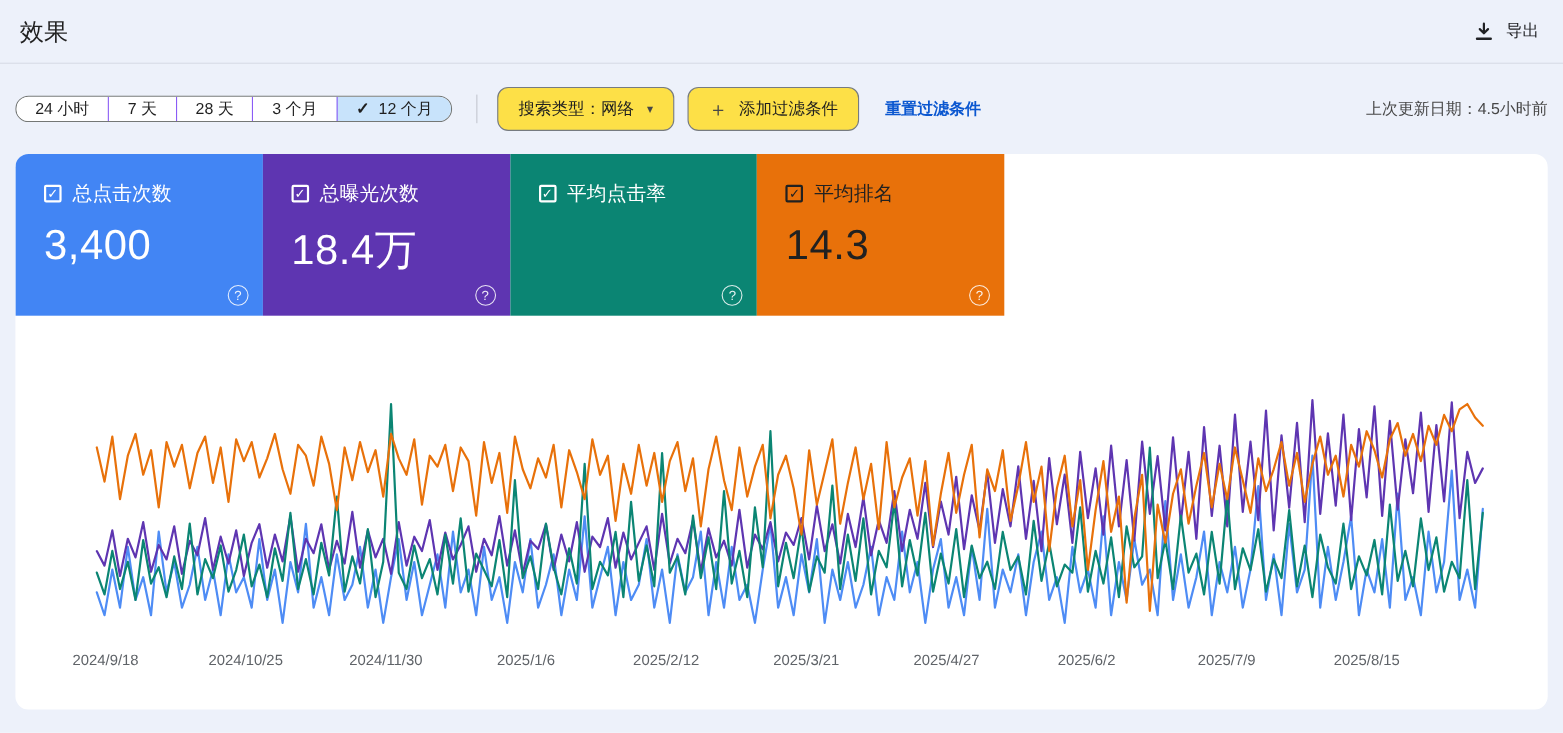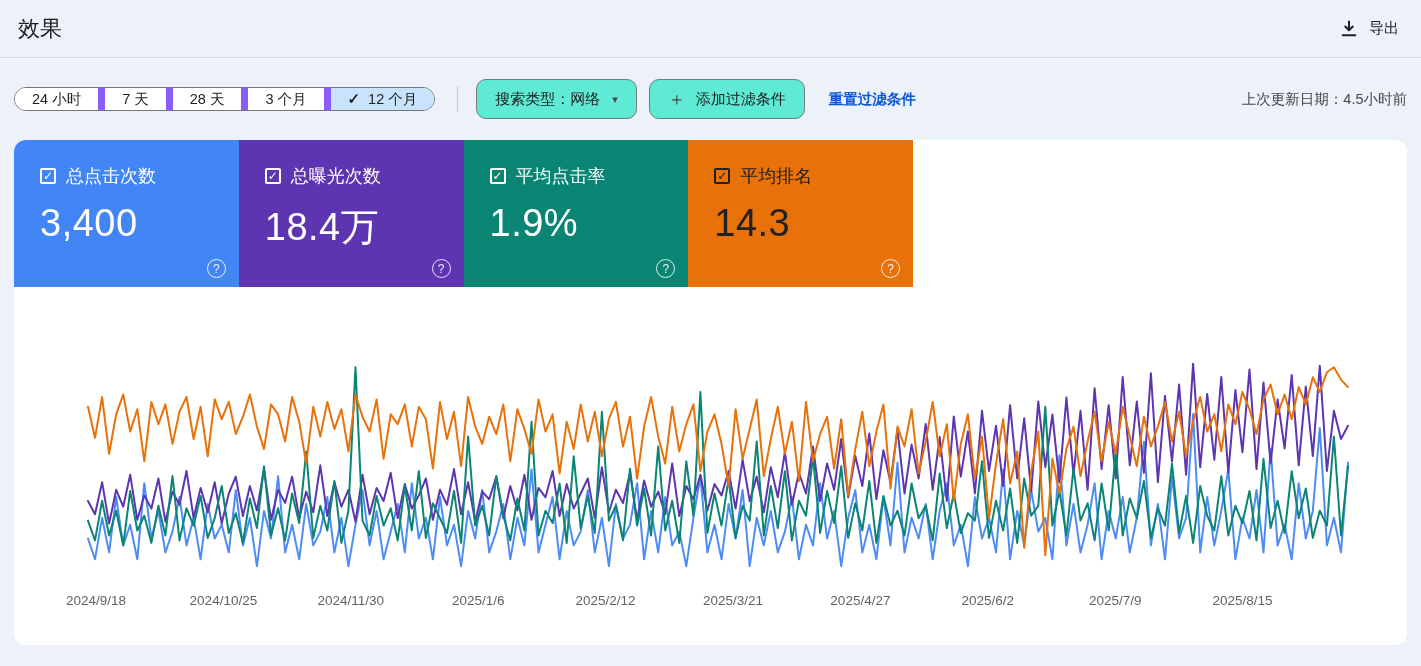--- a/index.html
+++ b/index.html
@@ -22,7 +22,7 @@
     border:1px solid #747775; border-radius:20px; overflow:hidden; background:#fff; }
   .seg-btn { display:flex; align-items:center; justify-content:center; gap:8px;
     padding:0 17px; font-size:14.5px; color:#1f1f1f; background:#fff;
-    border:none; border-left:7px solid #8b5cf6; cursor:pointer; white-space:nowrap; }
+    border:none; border-left:1px solid #8b5cf6; cursor:pointer; white-space:nowrap; }
   .seg-btn:first-child { border-left:none; }
   .seg-btn.selected { background:#c8e3fb; }
   .seg-check { font-size:15px; font-weight:700; display:none; }

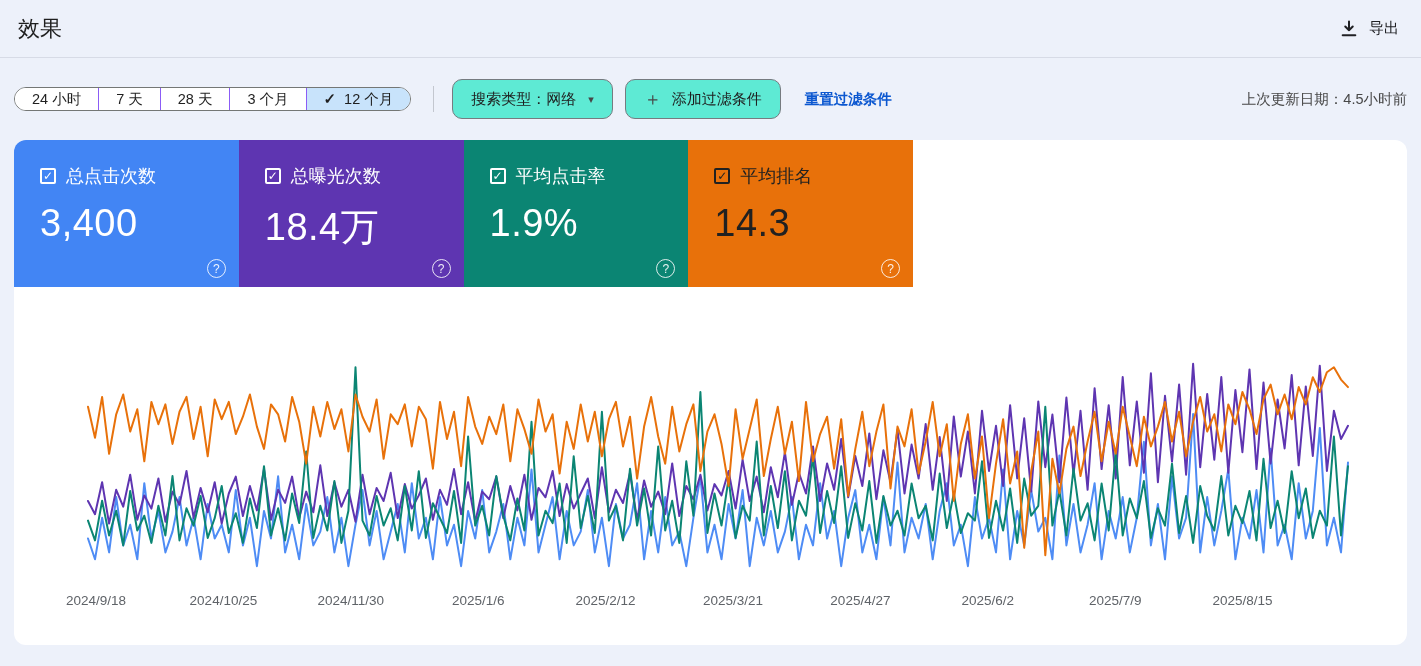--- a/index.html
+++ b/index.html
@@ -29,7 +29,7 @@
   .seg-btn.selected .seg-check { display:inline; }
   .v-divider { width:1px; height:26px; background:#c3c7cf; margin:0 18px 0 22px; }
   .outline-btn { display:flex; align-items:center; gap:10px; height:40px;
-    padding:0 18px; background:#5eead4; border:1px solid #767b80; border-radius:10px;
+    padding:0 18px; background:#fde047; border:1px solid #767b80; border-radius:10px;
     font-size:15px; color:#1f1f1f; cursor:pointer; white-space:nowrap; }
   .outline-btn + .outline-btn { margin-left:12px; }
   .caret { font-size:11px; color:#474747; margin-left:2px; }

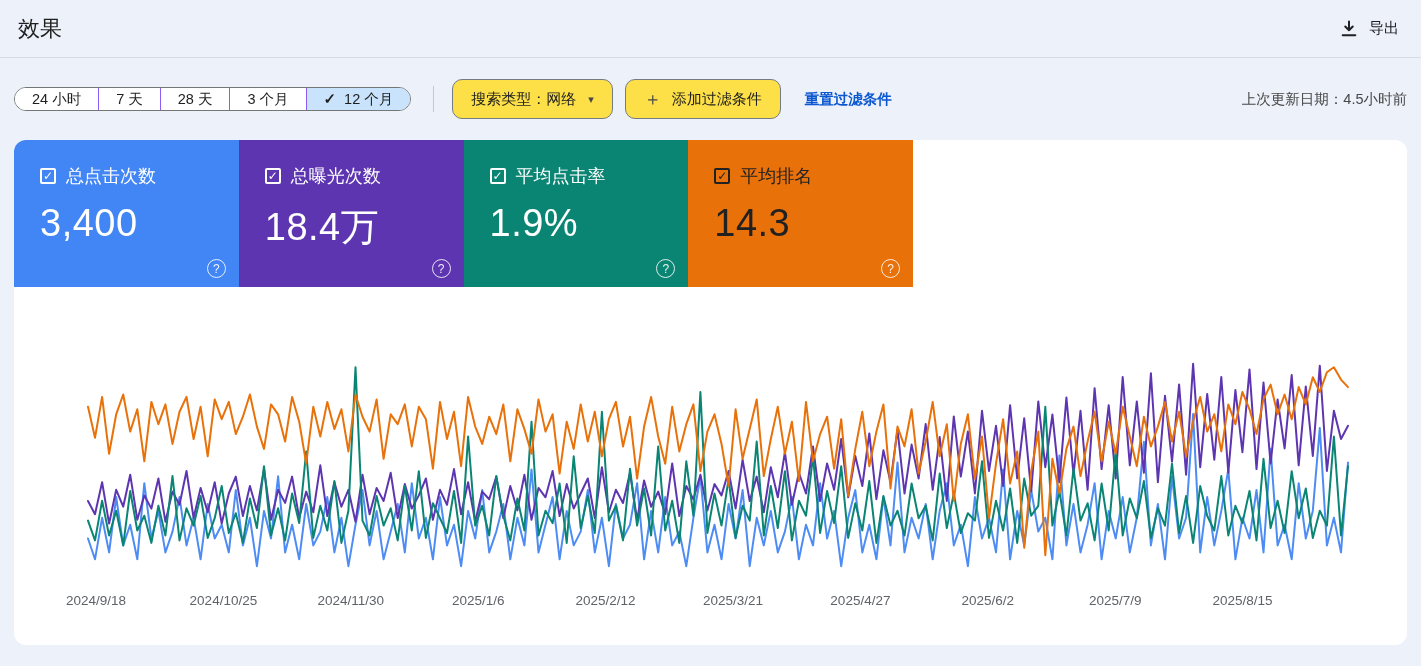--- a/index.html
+++ b/index.html
@@ -146,7 +146,6 @@
         <span class="cbx">✓</span>
         <span class="card-label">平均点击率</span>
       </div>
-      <div class="card-value">1.9%</div>
       <div class="help-icon">?</div>
     </div>
     <div class="metric-card" style="background: rgb(232, 113, 10); color: rgb(33, 33, 33);">

